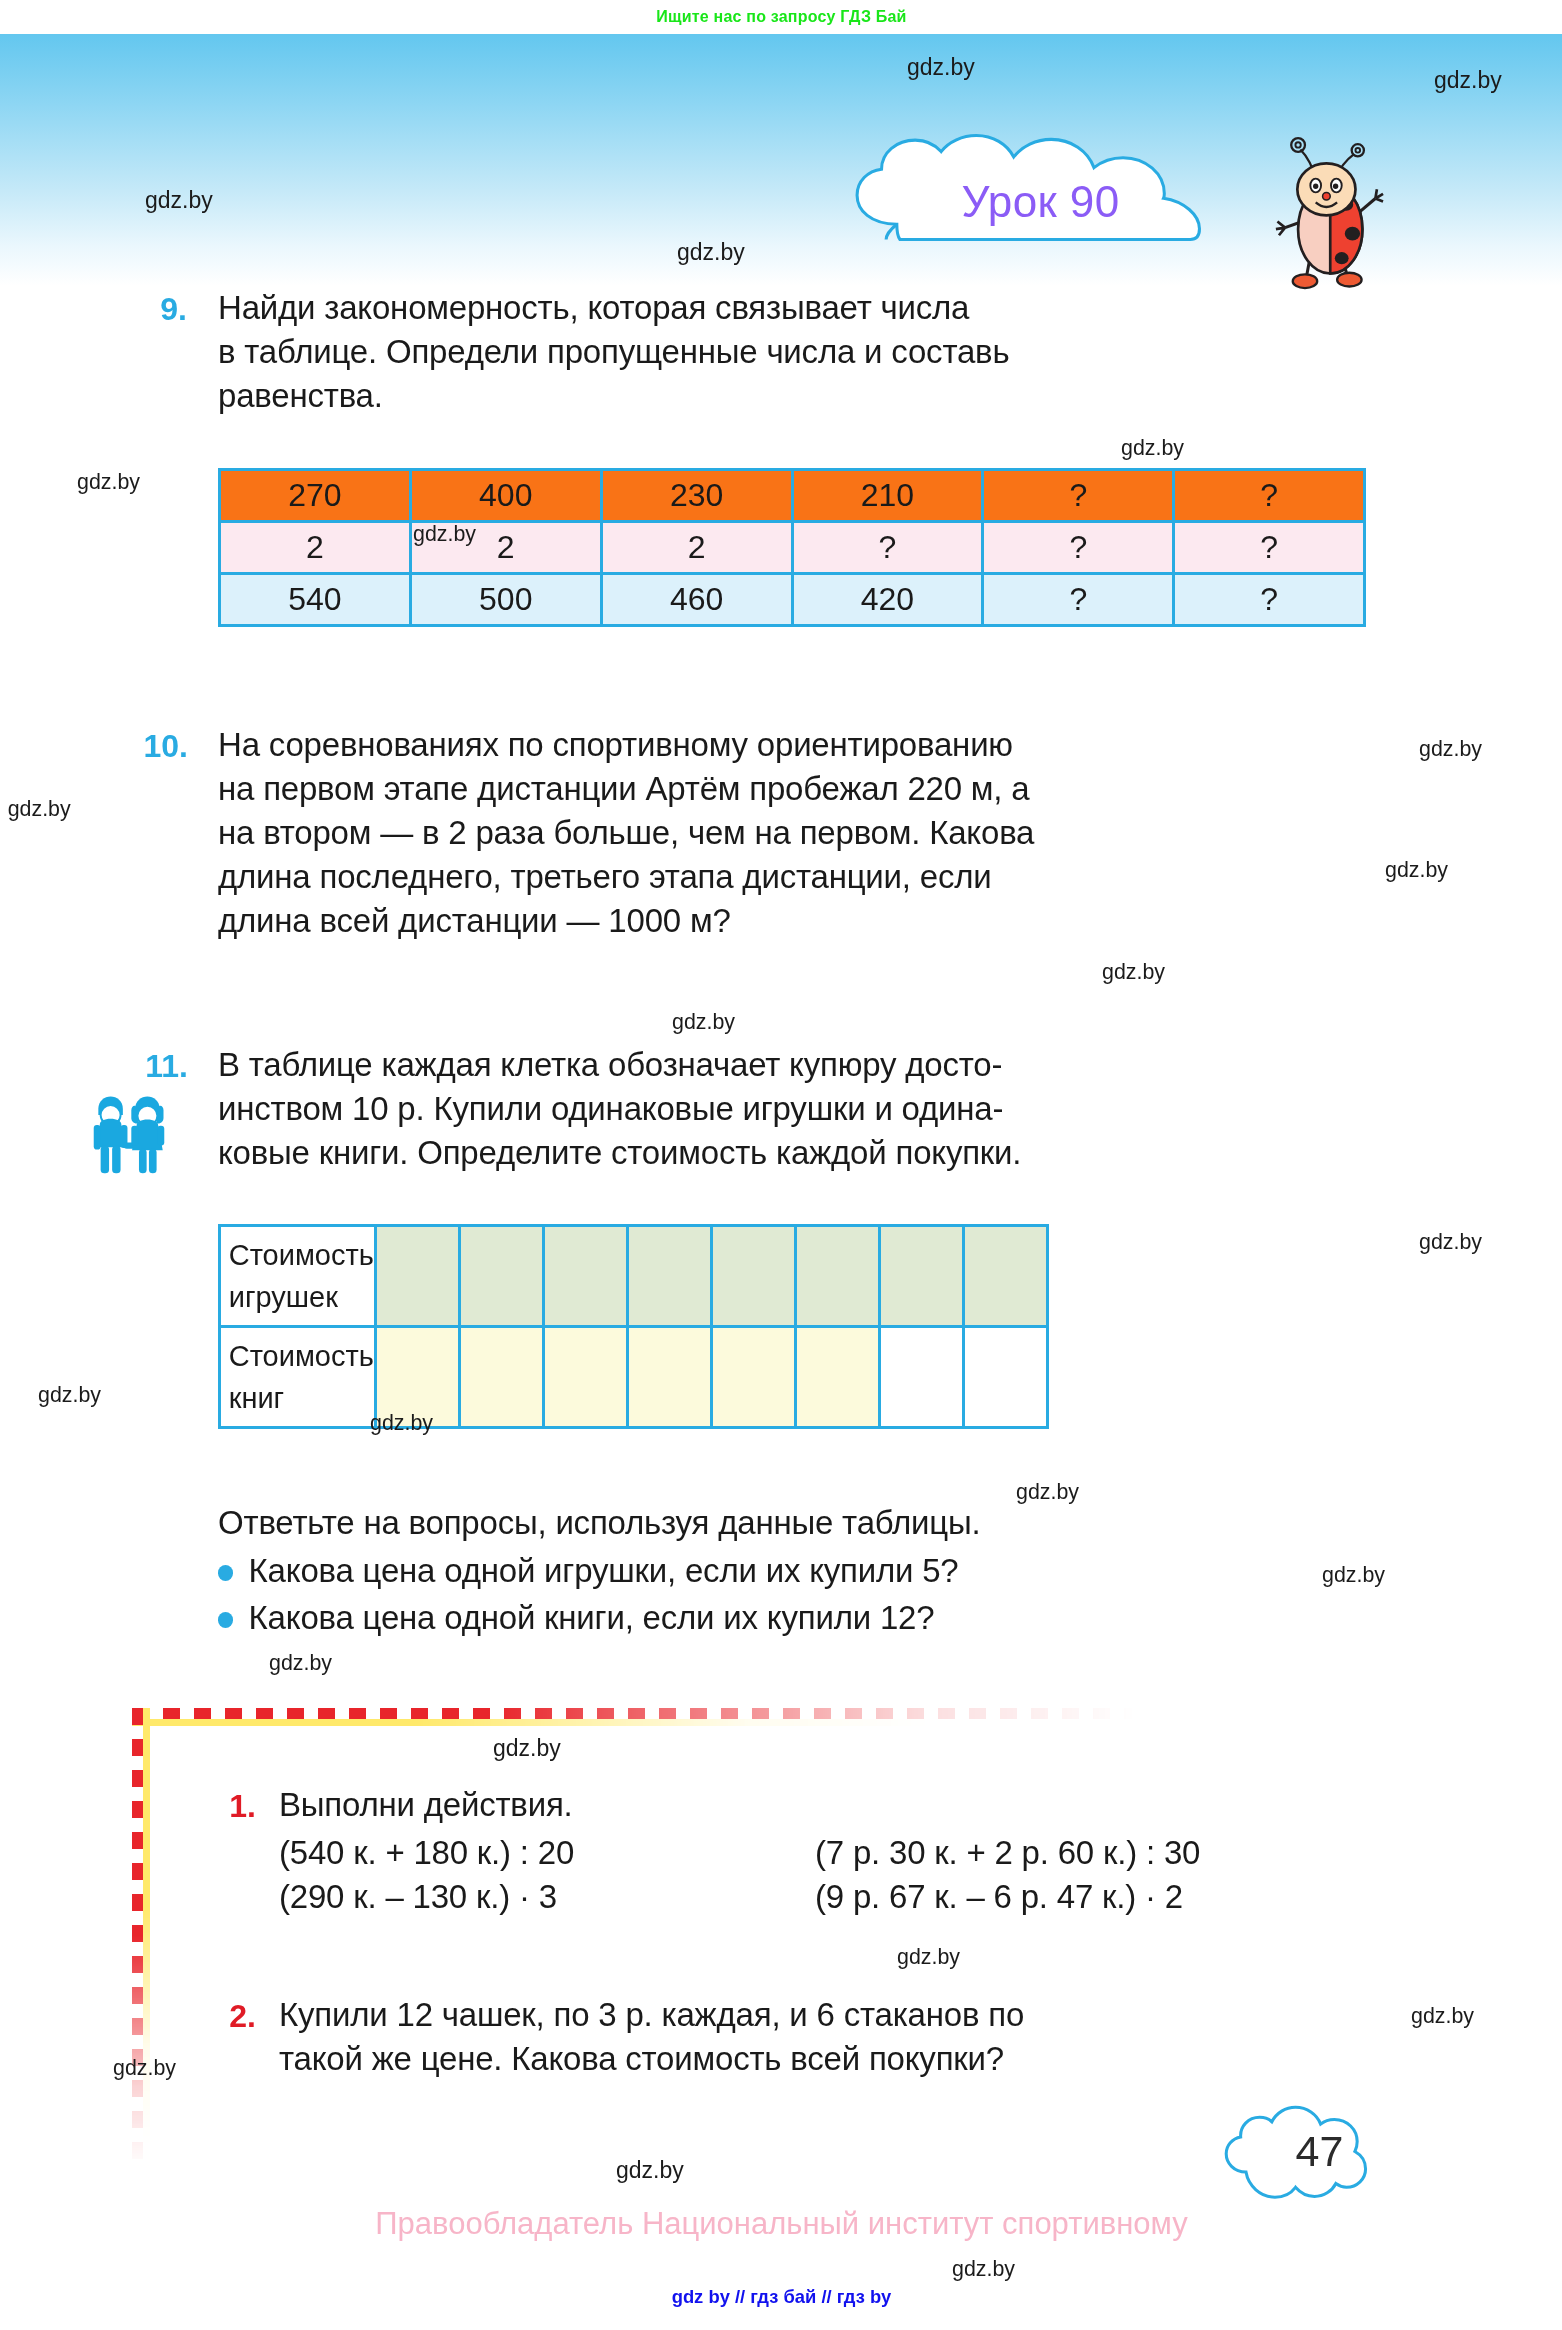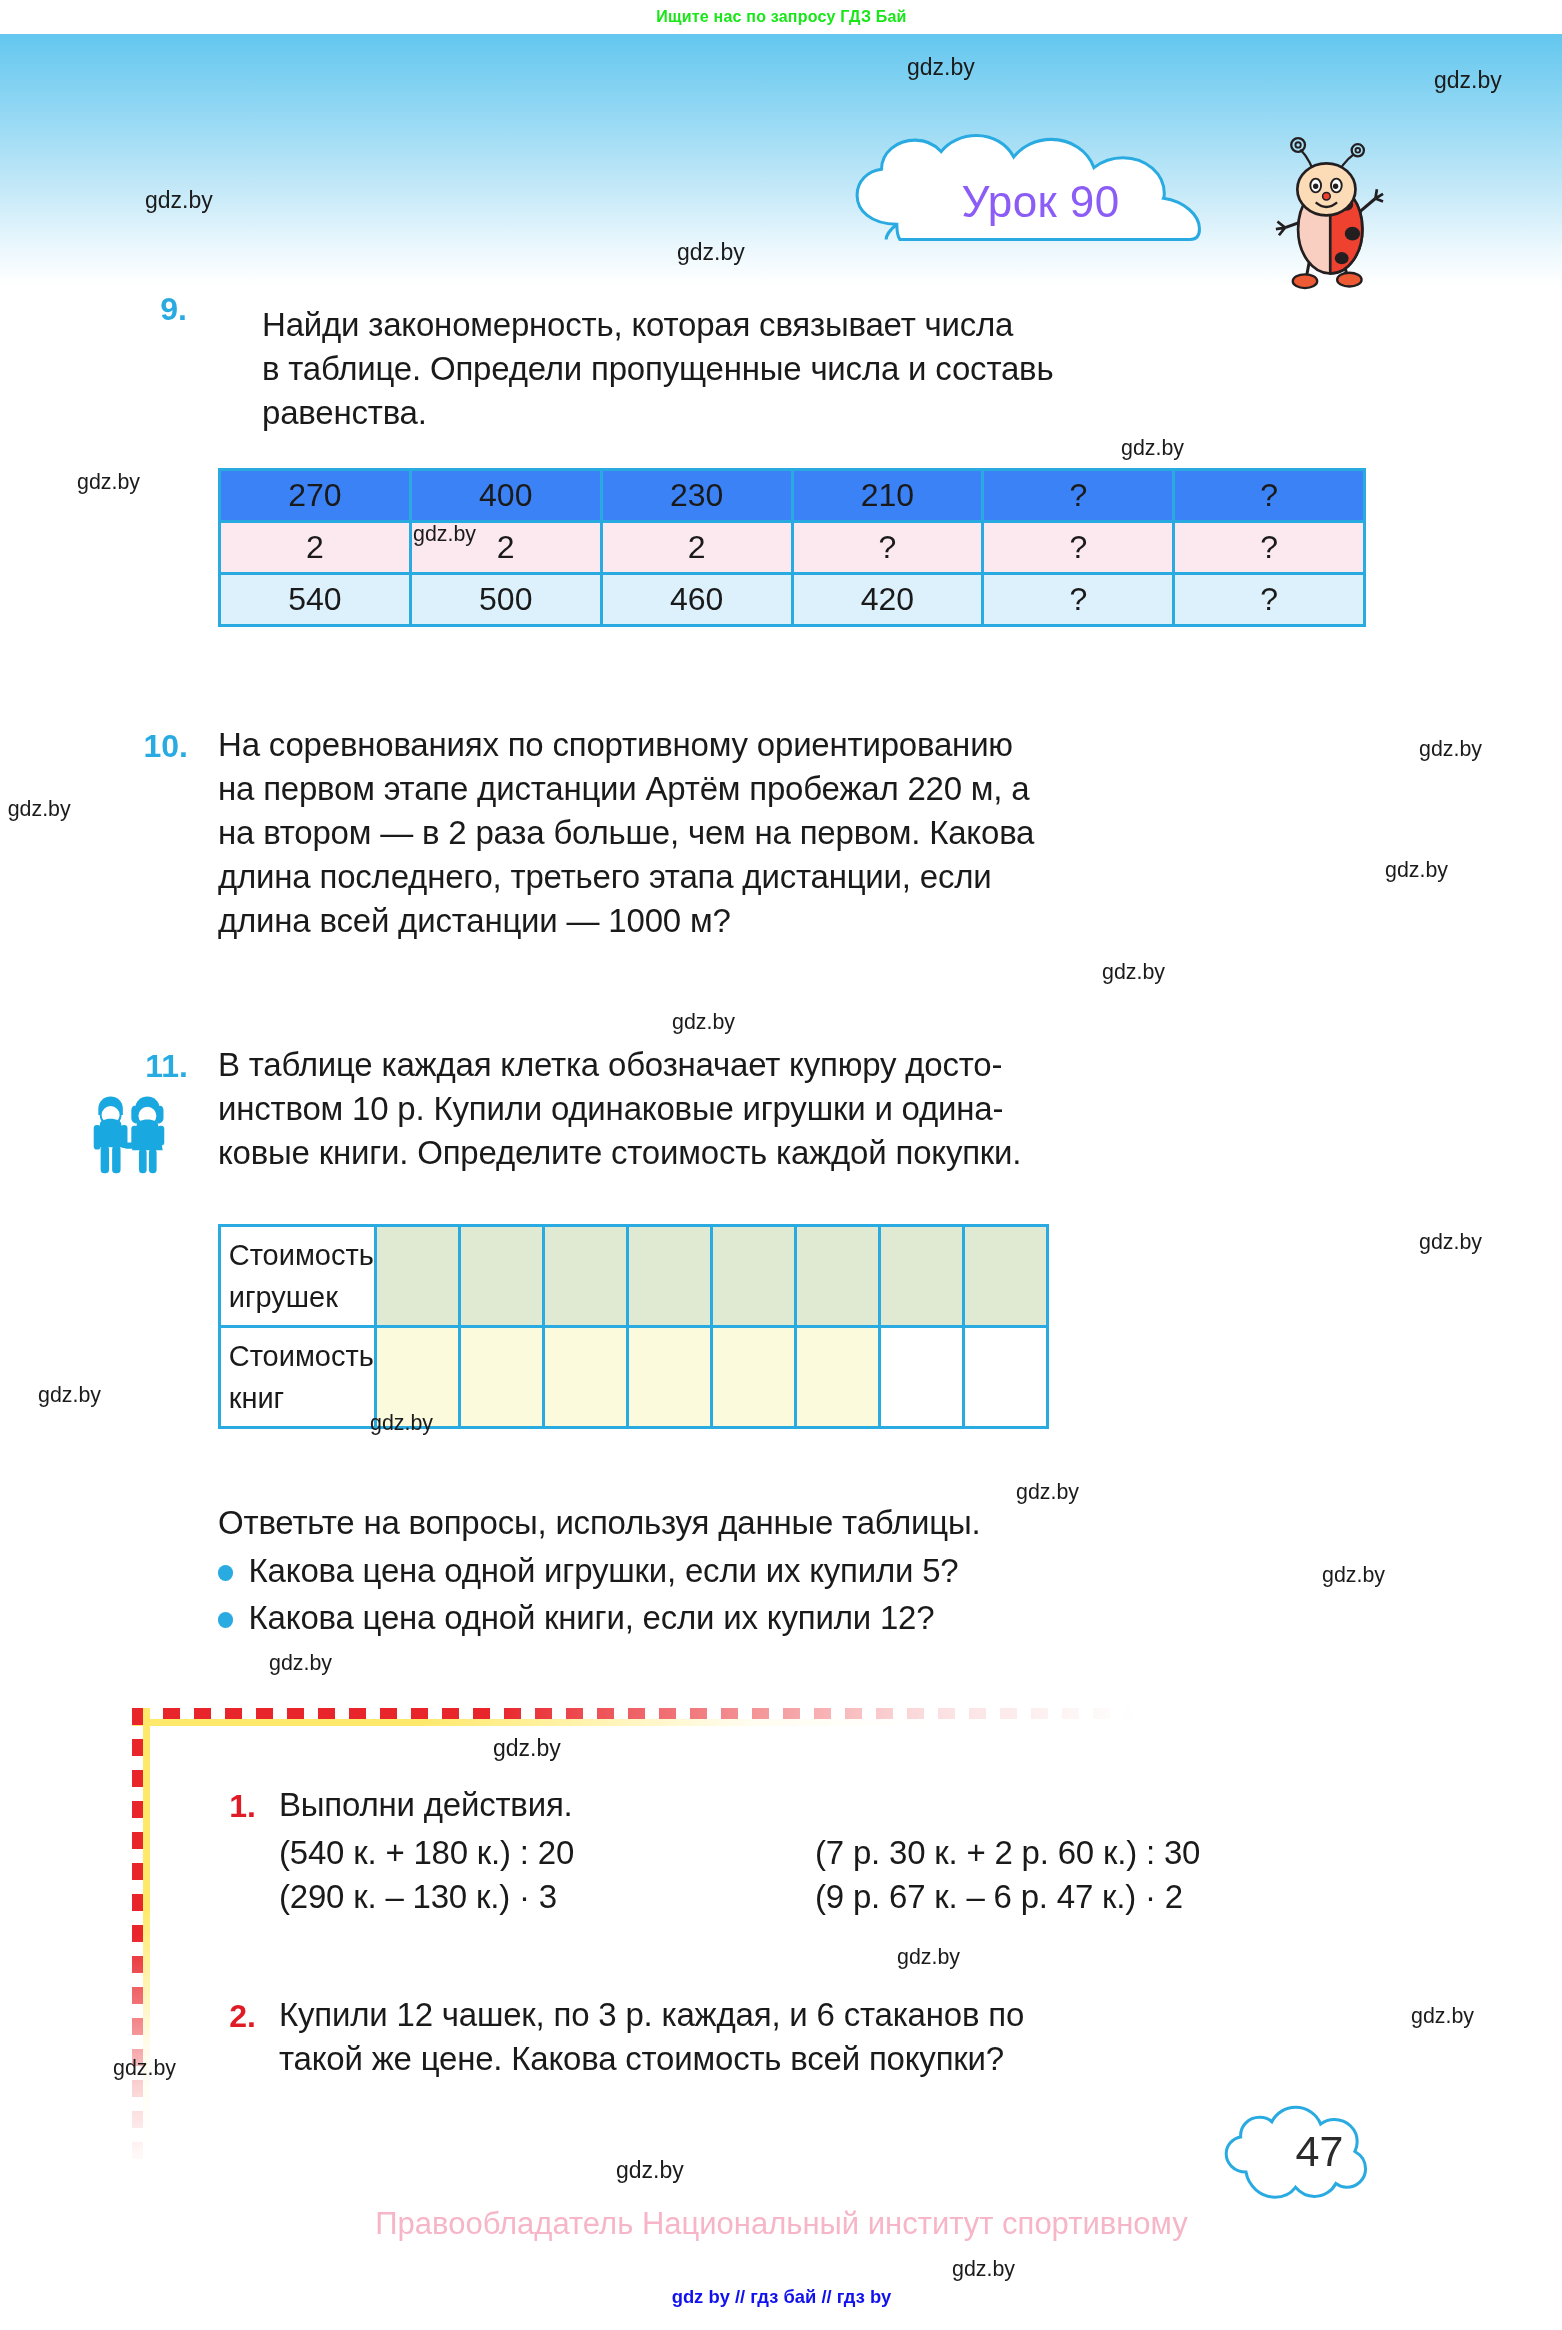--- a/index.html
+++ b/index.html
@@ -250,7 +250,7 @@
 
   <div class="ex-block" style="left:0; top:286px; width:1563px;">
     <div class="ex-num" style="left:107px; top:4.6px; width:80px;">9.</div>
-    <div class="ex-text" style="position:absolute; left:218px; top:17px; width:1193px;margin-left:44px;">
+    <div class="ex-text" style="position:absolute; left:218px; top:0; width:1193px;">
       <div>Найди закономерность, которая связывает числа</div>
       <div>в таблице. Определи пропущенные числа и составь</div>
       <div>равенства.</div>

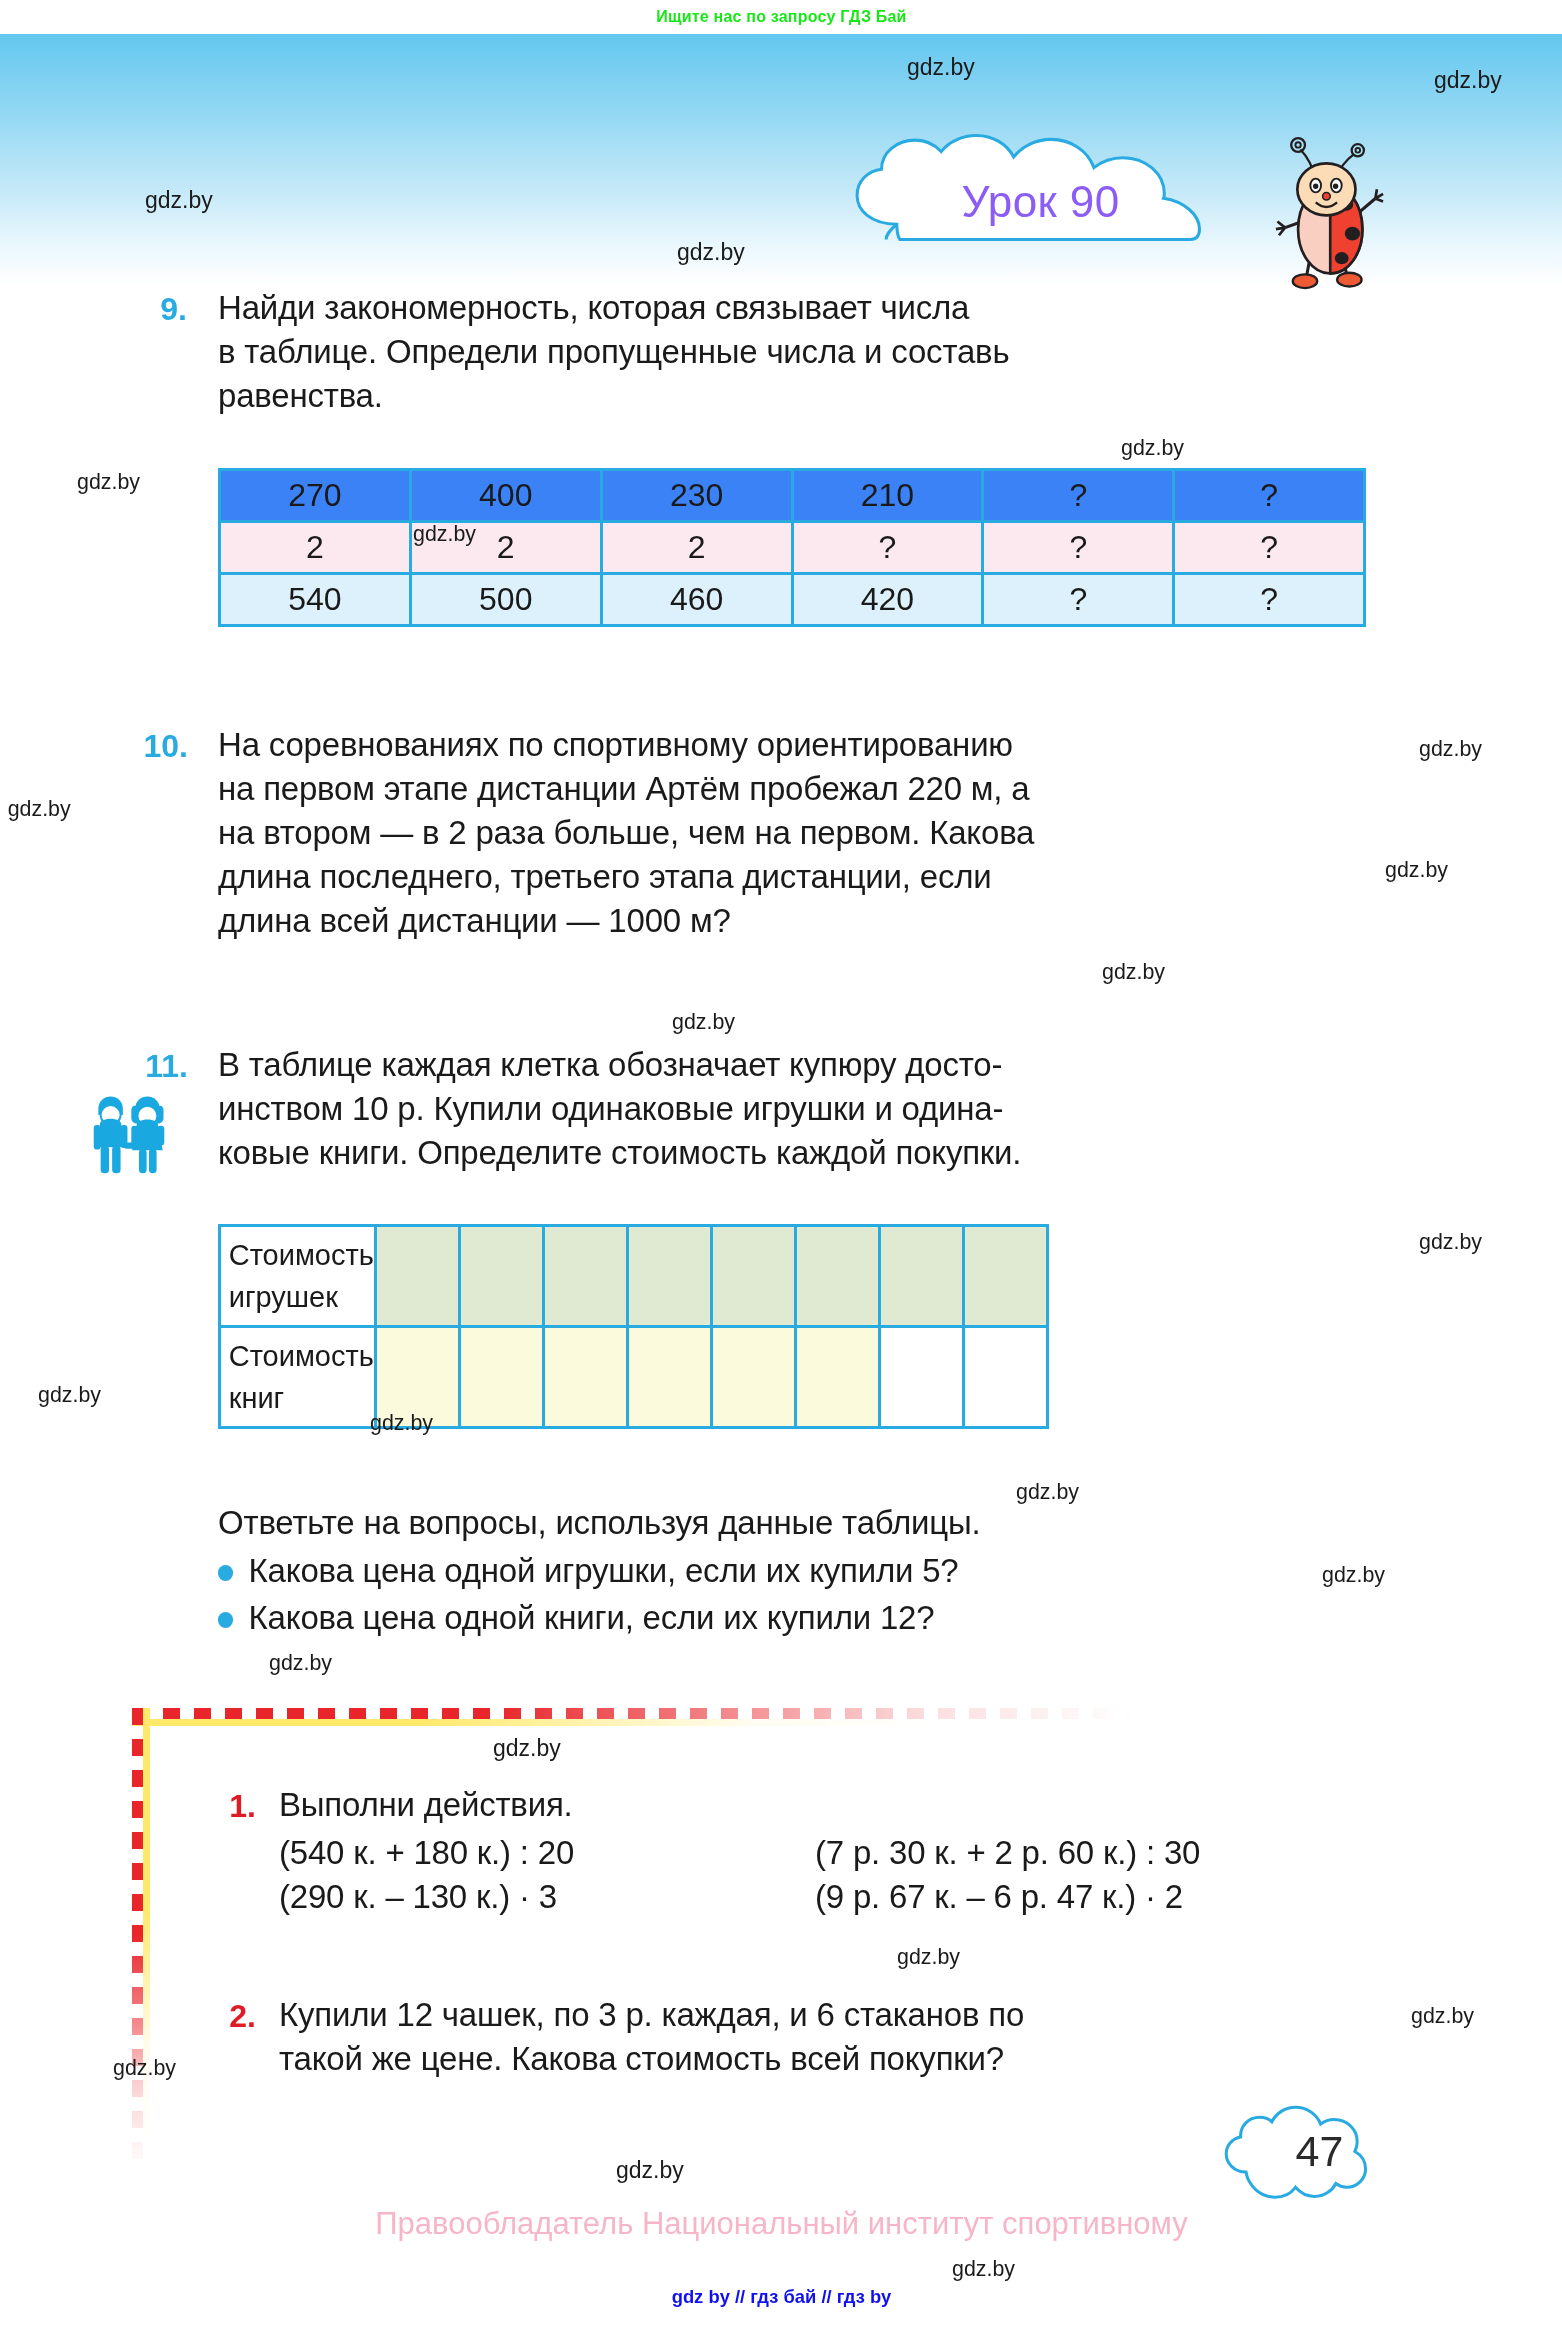--- a/index.html
+++ b/index.html
@@ -97,7 +97,7 @@
     font-size: 32px;
     color: #1a1a1a;
   }
-  .tbl9 tr.row-green td { background: #3b82f6; }
+  .tbl9 tr.row-green td { background: #f97316; }
   .tbl9 tr.row-pink  td { background: #fce9f0; }
   .tbl9 tr.row-blue  td { background: #dcf1fb; }
 

